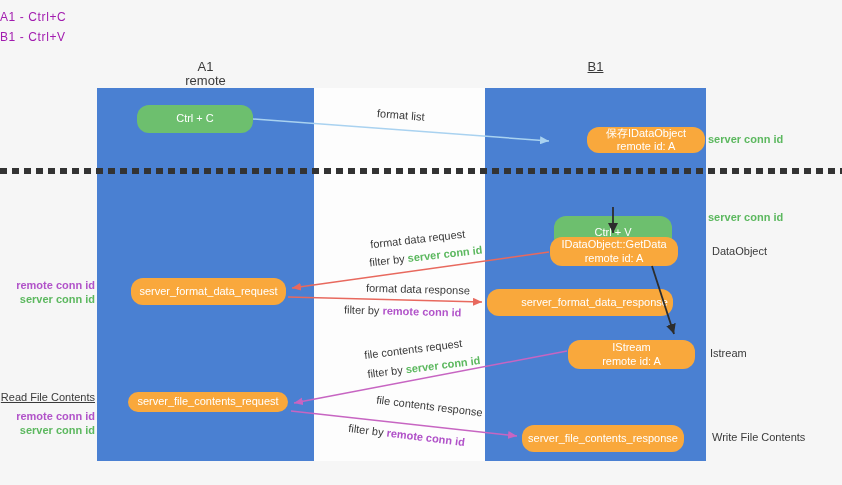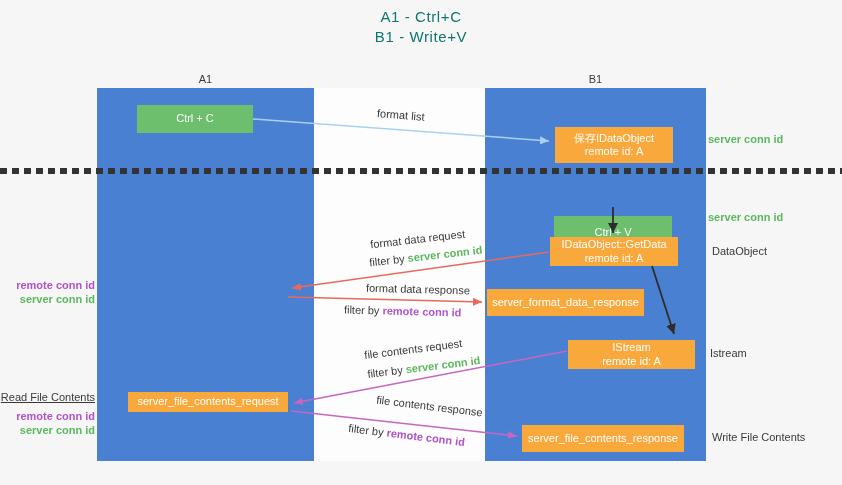--- a/index.html
+++ b/index.html
@@ -11,8 +11,8 @@
   .lane { position:absolute; top:88px; height:373px; background:#4a80d2; }
   .lane-a1 { left:97px;  width:217px; }
   .lane-b1 { left:485px; width:221px; }
-  .title { position:absolute; top:7px; left:0; width:100%; text-align:center;
-           font-size:15px; line-height:20px; letter-spacing:0.6px; color:#0f766e; }
+  .title { position:absolute; top:7px; left:0; width:100%; text-align:left;
+           font-size:12px; line-height:20px; letter-spacing:0.6px; color:#a21caf; }
   .lane-header { position:absolute; top:72px; text-align:center; font-size:11px; line-height:14px; color:#3a3a3a; }
   .lh-a1 { left:97px;  width:217px; }
   .lh-b1 { left:485px; width:221px; }

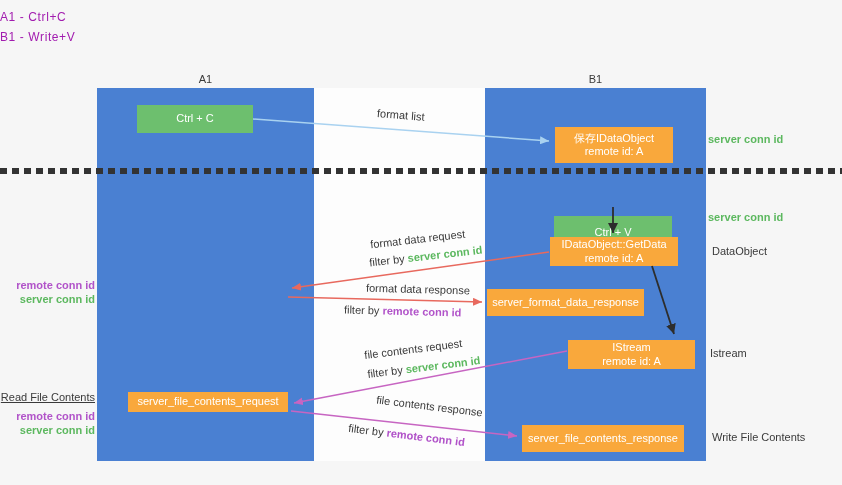--- a/index.html
+++ b/index.html
@@ -51,7 +51,7 @@
 
   <div class="title">
     <div>A1 - Ctrl+C</div>
-    <div>B1 - Write+V</div>
+    <div>B1 - Ctrl+V</div>
   </div>
 
   <div class="lane-header lh-a1">

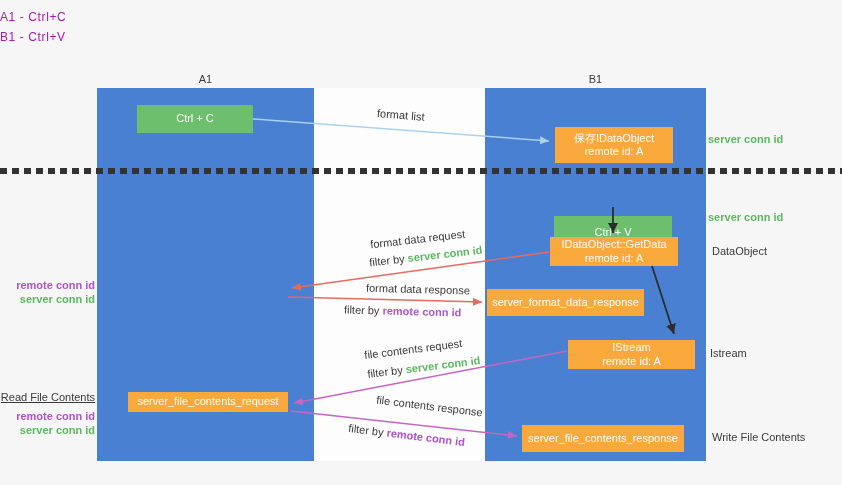--- a/index.html
+++ b/index.html
@@ -13,7 +13,7 @@
   .lane-b1 { left:485px; width:221px; }
   .title { position:absolute; top:7px; left:0; width:100%; text-align:left;
            font-size:12px; line-height:20px; letter-spacing:0.6px; color:#a21caf; }
-  .lane-header { position:absolute; top:72px; text-align:center; font-size:11px; line-height:14px; color:#3a3a3a; }
+  .lane-header { position:absolute; top:60px; text-align:center; font-size:13px; line-height:14px; color:#3a3a3a; }
   .lh-a1 { left:97px;  width:217px; }
   .lh-b1 { left:485px; width:221px; }
   .dotted { position:absolute; left:0; top:168px; width:842px; height:6px;

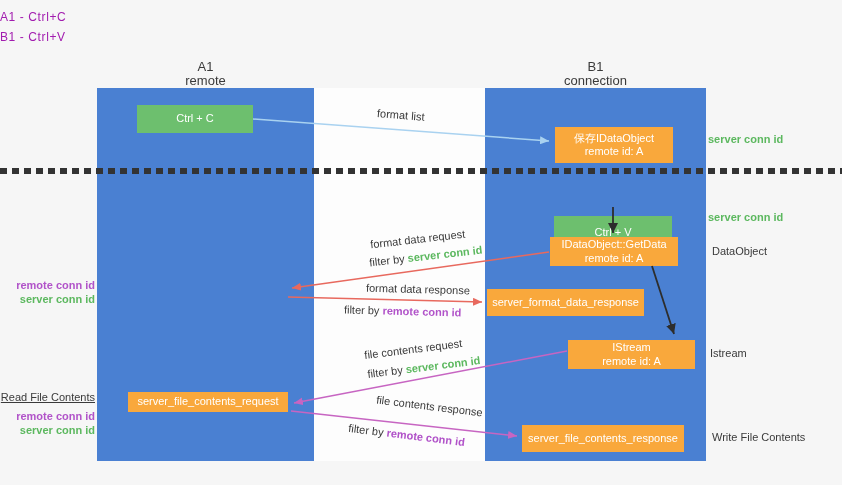--- a/index.html
+++ b/index.html
@@ -15,7 +15,7 @@
            font-size:12px; line-height:20px; letter-spacing:0.6px; color:#a21caf; }
   .lane-header { position:absolute; top:60px; text-align:center; font-size:13px; line-height:14px; color:#3a3a3a; }
   .lh-a1 { left:97px;  width:217px; }
-  .lh-b1 { left:485px; width:221px; }
+  .lh-b1 { left:485px; width:221px;text-decoration:underline; }
   .dotted { position:absolute; left:0; top:168px; width:842px; height:6px;
             background:repeating-linear-gradient(90deg,#333 0 7px,transparent 7px 12px); }
   .node { position:absolute; display:flex; flex-direction:column; align-items:center; justify-content:center;

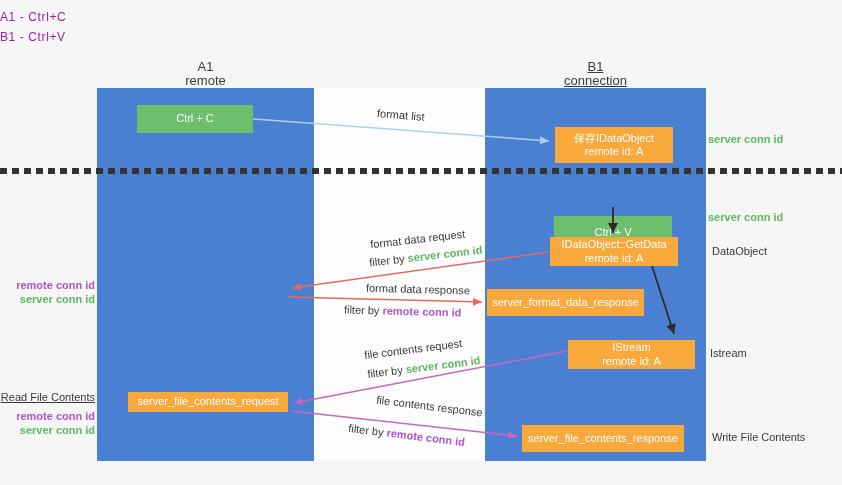--- a/index.html
+++ b/index.html
@@ -60,7 +60,6 @@
   </div>
   <div class="lane-header lh-b1">
     <div>B1</div>
-    <div>connection</div>
   </div>
 
   <div class="mid-strip"></div>

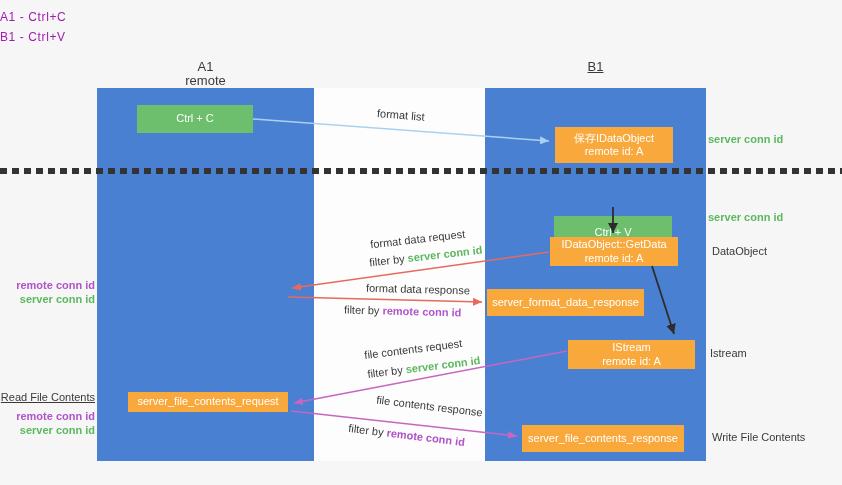--- a/index.html
+++ b/index.html
@@ -19,7 +19,7 @@
   .dotted { position:absolute; left:0; top:168px; width:842px; height:6px;
             background:repeating-linear-gradient(90deg,#333 0 7px,transparent 7px 12px); }
   .node { position:absolute; display:flex; flex-direction:column; align-items:center; justify-content:center;
-          color:#fff; font-size:11px; line-height:13.5px; text-align:center; white-space:nowrap; }
+          color:#fff; font-size:11px; line-height:13.5px; text-align:center; white-space:nowrap;border-radius:12px; }
   .green  { background:#6dbf6e; }
   .orange { background:#f9a83c; }
   .n-ctrl-c   { left:137px; top:105px; width:116px; height:28px; }

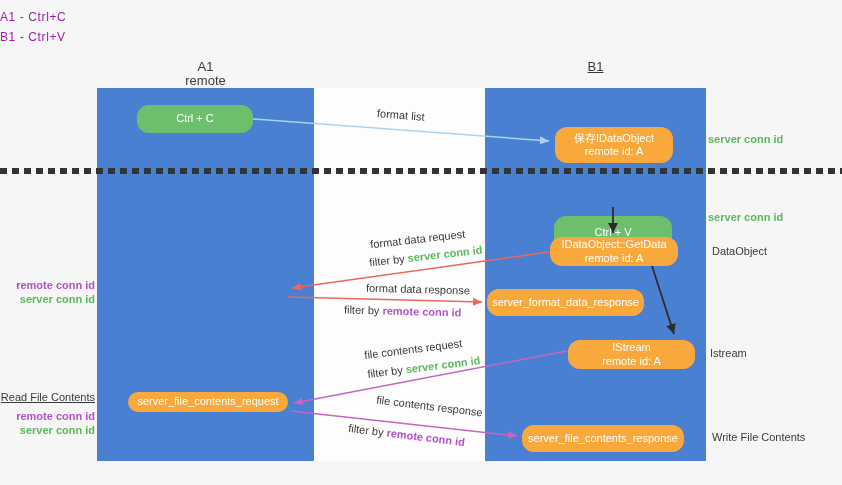--- a/index.html
+++ b/index.html
@@ -23,7 +23,7 @@
   .green  { background:#6dbf6e; }
   .orange { background:#f9a83c; }
   .n-ctrl-c   { left:137px; top:105px; width:116px; height:28px; }
-  .n-saveobj  { left:555px; top:127px; width:118px; height:36px; }
+  .n-saveobj  { left:587px; top:127px; width:118px; height:26px; }
   .n-ctrl-v   { left:554px; top:181px; width:118px; height:34px;margin-top:35px; }
   .n-getdata  { left:550px; top:237px; width:128px; height:29px; }
   .n-fmt-req  { left:131px; top:278px; width:155px; height:27px; }

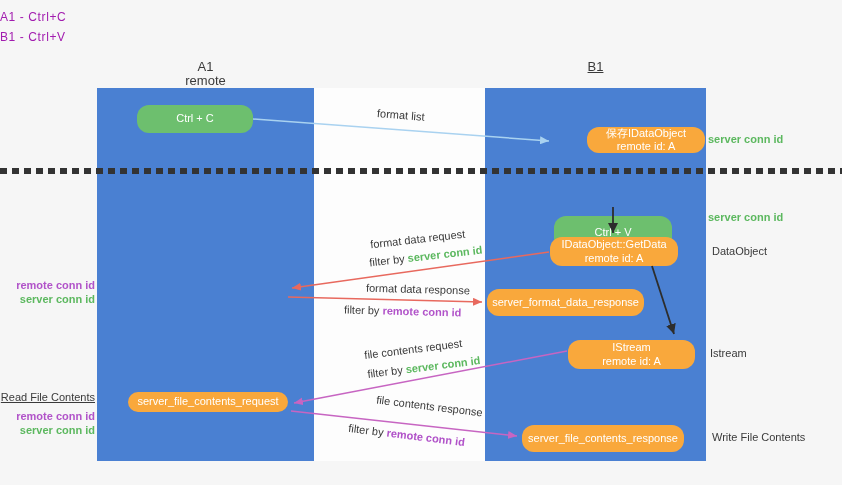--- a/index.html
+++ b/index.html
@@ -81,6 +81,9 @@
     <div>IDataObject::GetData</div>
     <div>remote id: A</div>
   </div>
+  <div class="node orange n-fmt-req">
+    <div>server_format_data_request</div>
+  </div>
   <div class="node orange n-fmt-resp">
     <div>server_format_data_response</div>
   </div>

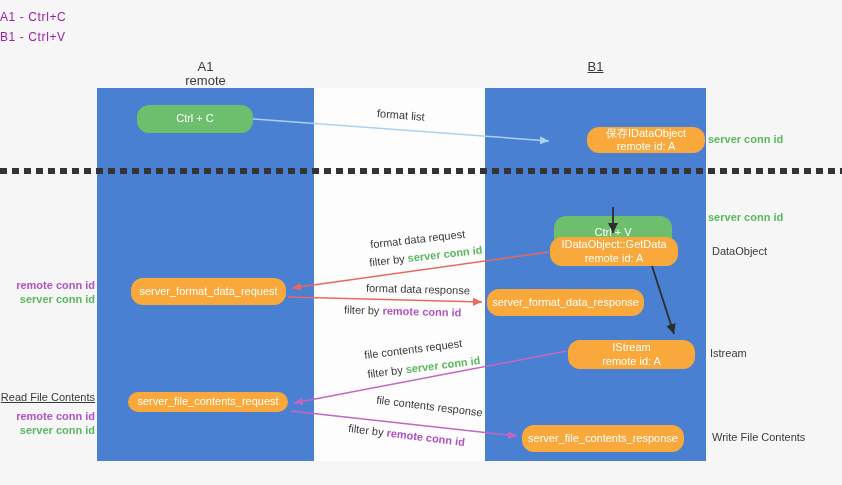--- a/index.html
+++ b/index.html
@@ -27,7 +27,7 @@
   .n-ctrl-v   { left:554px; top:181px; width:118px; height:34px;margin-top:35px; }
   .n-getdata  { left:550px; top:237px; width:128px; height:29px; }
   .n-fmt-req  { left:131px; top:278px; width:155px; height:27px; }
-  .n-fmt-resp { left:487px; top:289px; width:157px; height:27px; }
+  .n-fmt-resp { left:487px; top:289px; width:157px; height:27px;padding-left:29px; }
   .n-istream  { left:568px; top:340px; width:127px; height:29px; }
   .n-file-req { left:128px; top:392px; width:160px; height:20px; }
   .n-file-resp{ left:522px; top:425px; width:162px; height:27px; }

